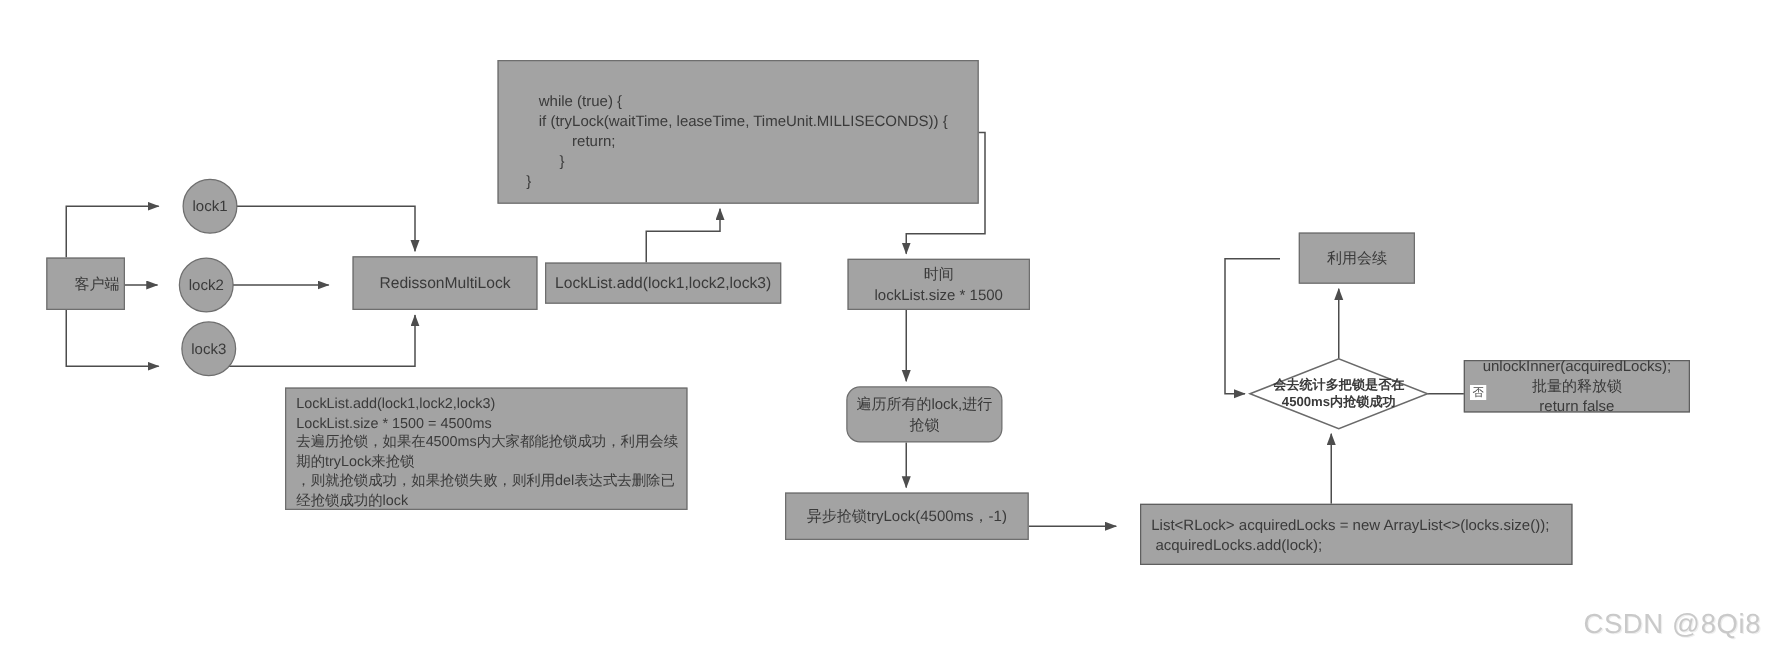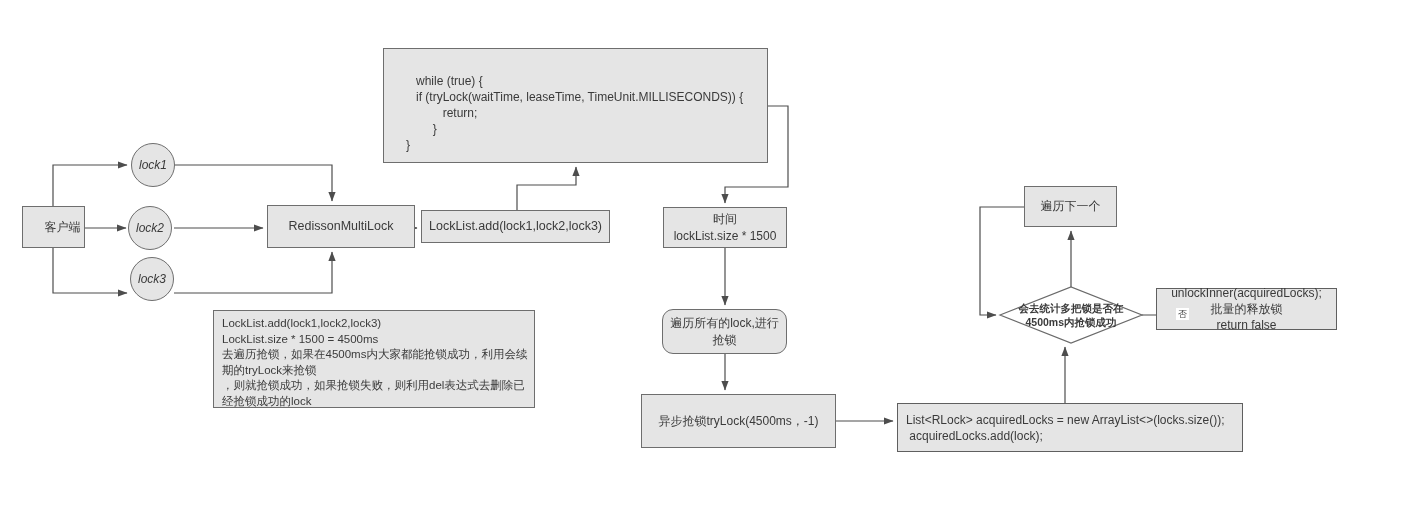--- a/index.html
+++ b/index.html
@@ -17,12 +17,13 @@
   .node{
     position:absolute;z-index:2;
     box-sizing:border-box;
-    background:#e5e5e5;
+    background:#a3a3a3;
     border:1px solid #6e6e6e;
     display:flex;align-items:center;justify-content:center;
     text-align:center;
     font-size:12px;line-height:1.35;
     white-space:pre-line;
+    margin-left:15px;
   }
   .circle{border-radius:50%;font-style:italic;}
   .thick{border-width:1.5px;border-color:#5f5f5f;}

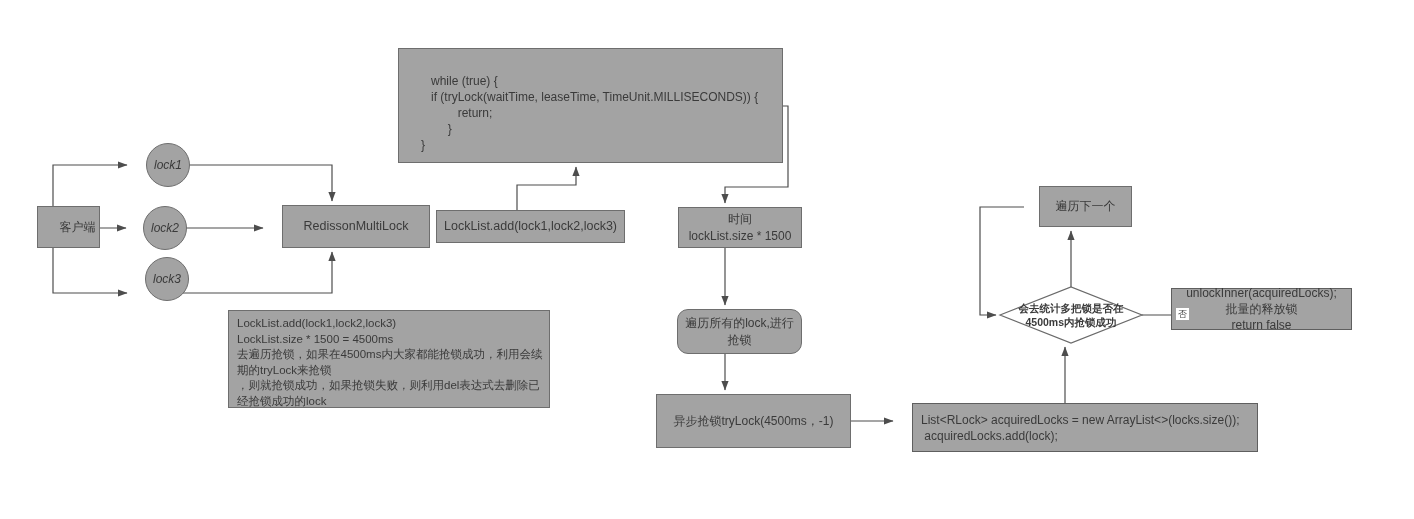--- a/index.html
+++ b/index.html
@@ -25,7 +25,7 @@
     white-space:pre-line;
     margin-left:15px;
   }
-  .circle{border-radius:50%;font-style:italic;}
+  .circle{border-radius:50%;}
   .thick{border-width:1.5px;border-color:#5f5f5f;}
   .code{
     align-items:flex-start;justify-content:flex-start;

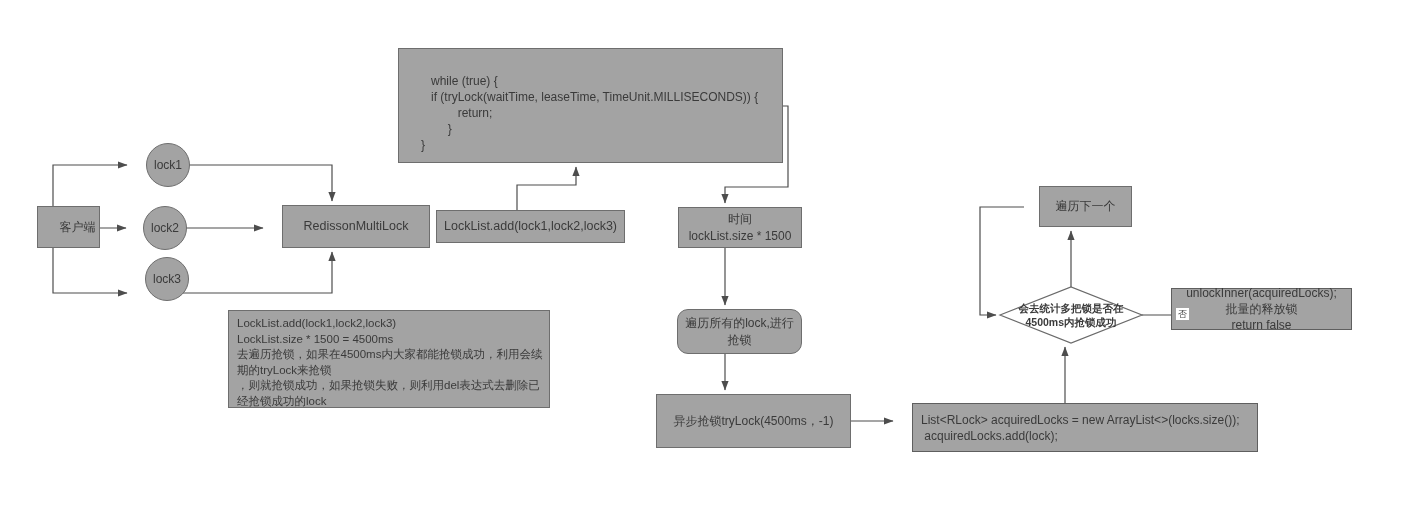--- a/index.html
+++ b/index.html
@@ -131,7 +131,7 @@
   <div class="diamond-label" style="left:1000px;top:287px;width:142px;height:56px;">会去统计多把锁是否在
 4500ms内抢锁成功</div>
 
-  <div class="node" style="left:1024px;top:186px;width:93px;height:41px;">遍历下一个</div>
+  <div class="node" style="left:1024px;top:186px;width:93px;height:41px;">利用会续</div>
 
   <div class="node thick" style="left:1156px;top:288px;width:181px;height:42px;">unlockInner(acquiredLocks);
 批量的释放锁

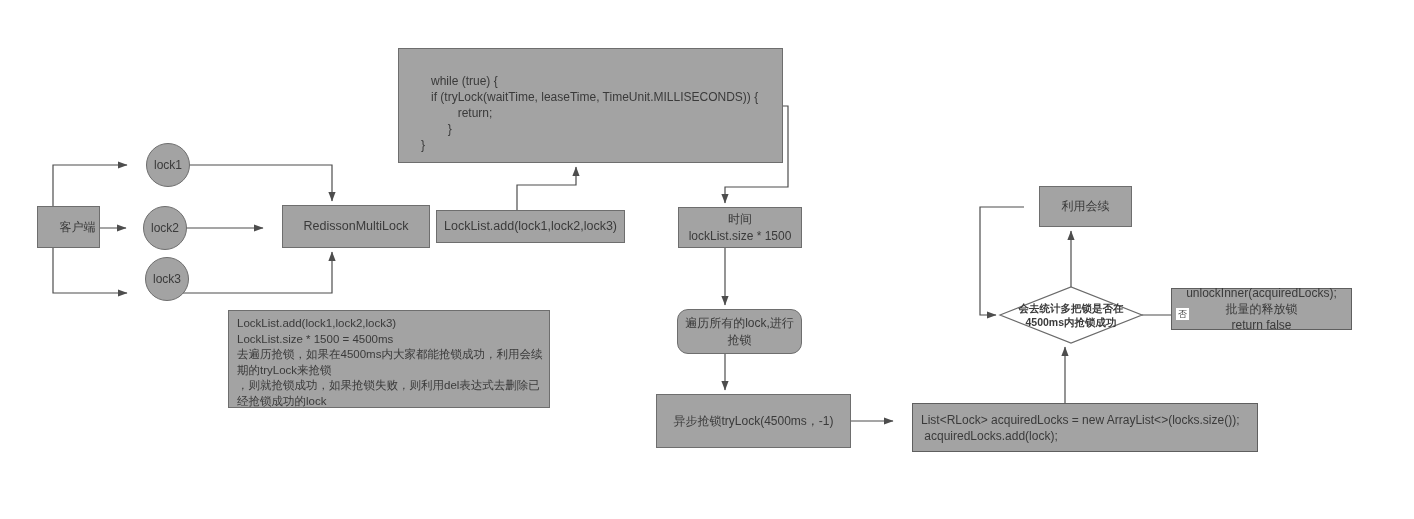--- a/index.html
+++ b/index.html
@@ -117,7 +117,7 @@
 ，则就抢锁成功，如果抢锁失败，则利用del表达式去删除已
 经抢锁成功的lock</div>
 
-  <div class="node" style="left:663px;top:207px;width:124px;height:41px;">时间
+  <div class="node" style="left:663px;top:207px;width:146px;height:41px;">时间
 lockList.size * 1500</div>
 
   <div class="node" style="left:662px;top:309px;width:125px;height:45px;border-radius:11px;">遍历所有的lock,进行

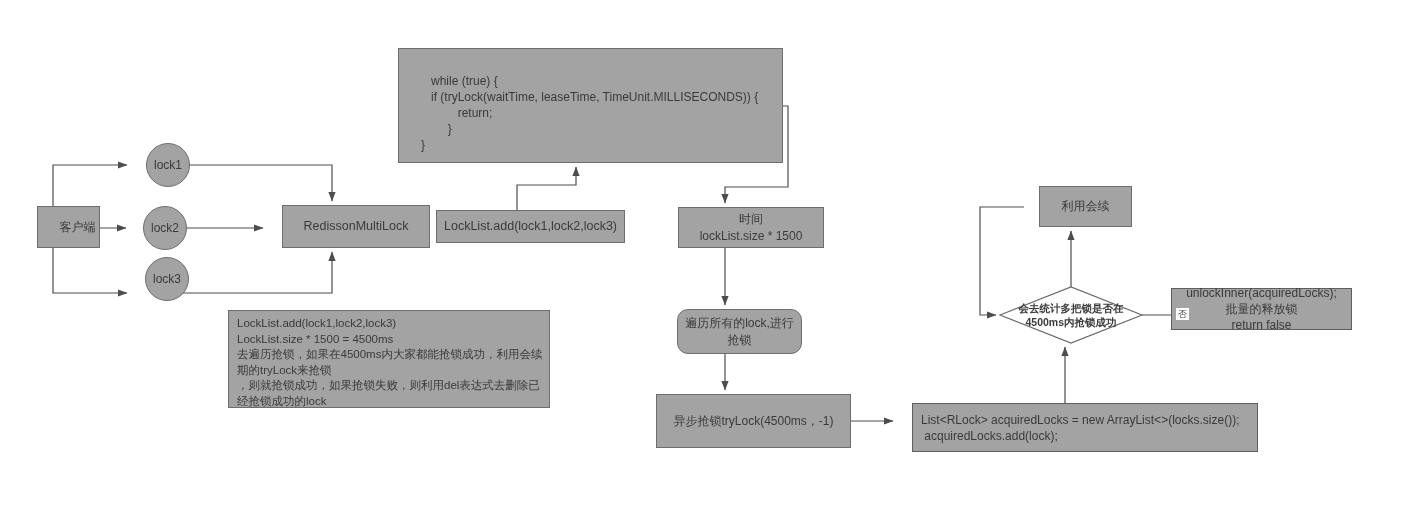--- a/index.html
+++ b/index.html
@@ -123,7 +123,7 @@
   <div class="node" style="left:662px;top:309px;width:125px;height:45px;border-radius:11px;">遍历所有的lock,进行
 抢锁</div>
 
-  <div class="node" style="left:641px;top:394px;width:195px;height:54px;">异步抢锁tryLock(4500ms，-1)</div>
+  <div class="node" style="left:613px;top:394px;width:195px;height:38px;">异步抢锁tryLock(4500ms，-1)</div>
 
   <div class="node listcode thick" style="left:897px;top:403px;width:346px;height:49px;">List&lt;RLock&gt; acquiredLocks = new ArrayList&lt;&gt;(locks.size());
  acquiredLocks.add(lock);</div>

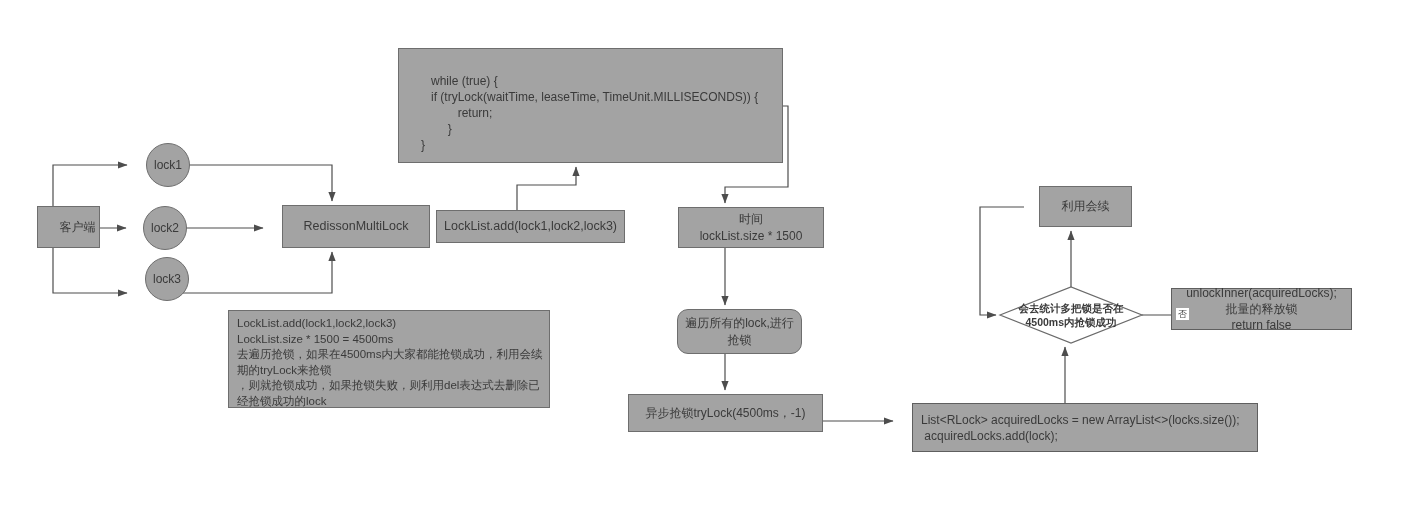--- a/index.html
+++ b/index.html
@@ -139,6 +139,7 @@
 
   <div class="edge-label" style="left:1176px;top:308px;">否</div>
 
+  <div class="watermark">CSDN @8Qi8</div>
 
 </div>
 

